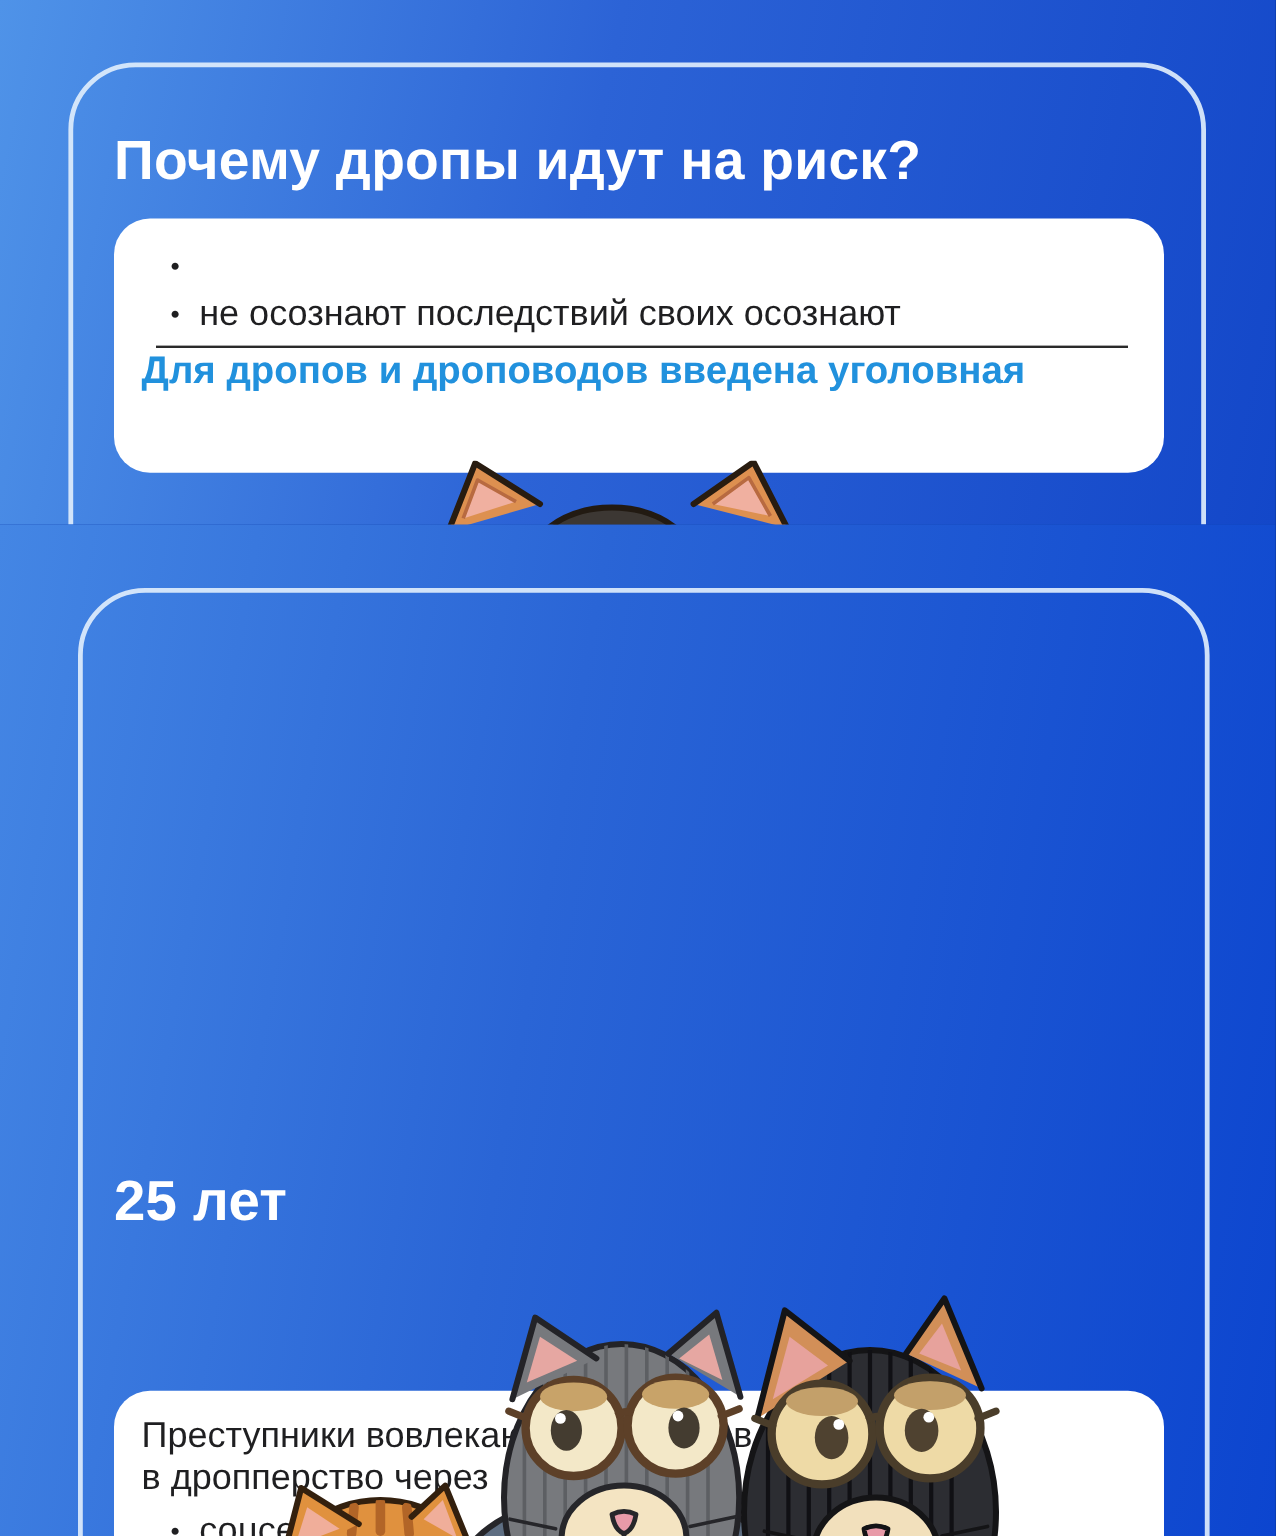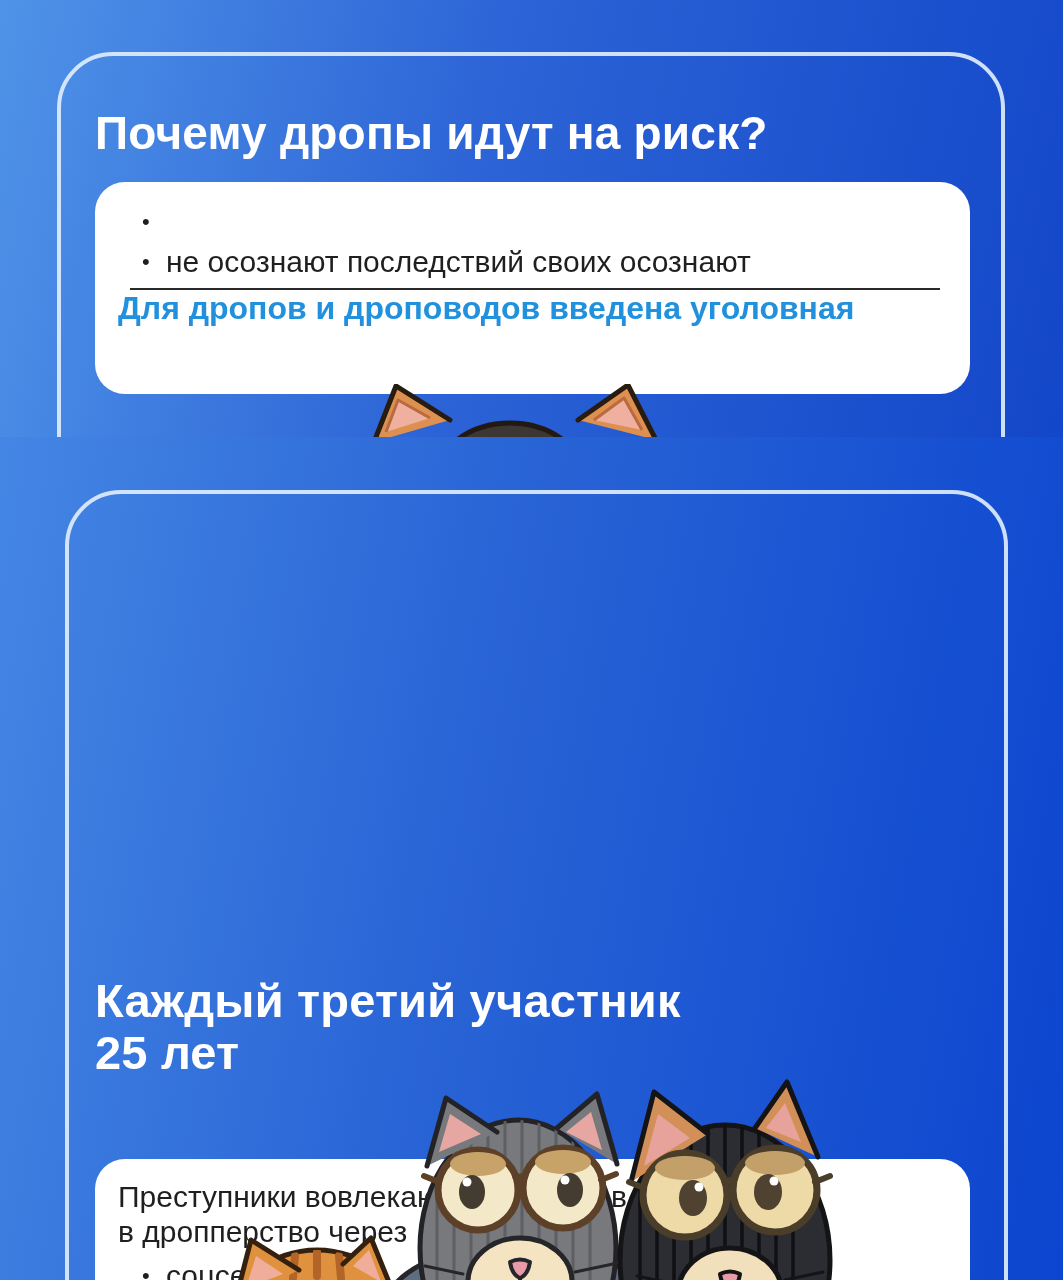--- a/index.html
+++ b/index.html
@@ -74,7 +74,6 @@
     <div class="frame frame2"></div>
 
     <div class="title title2">
-      <div>Каждый третий участник</div>
       <div>25 лет</div>
     </div>
 

